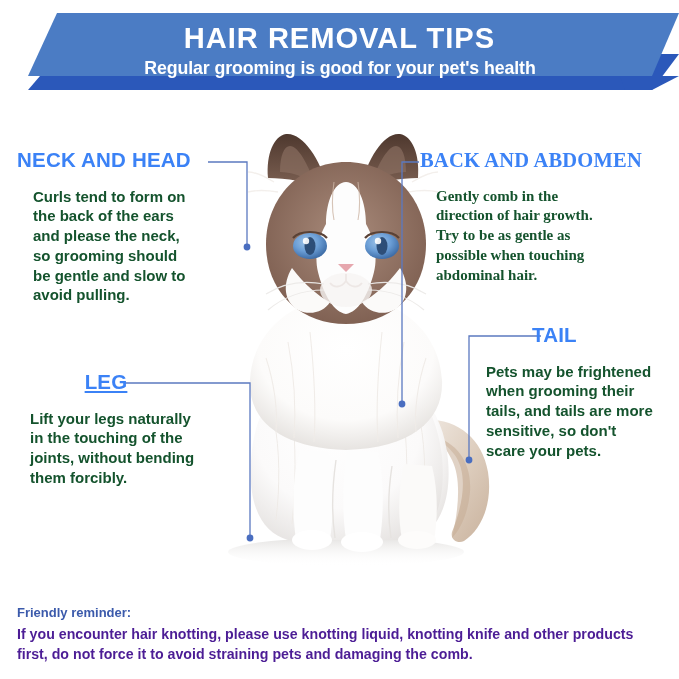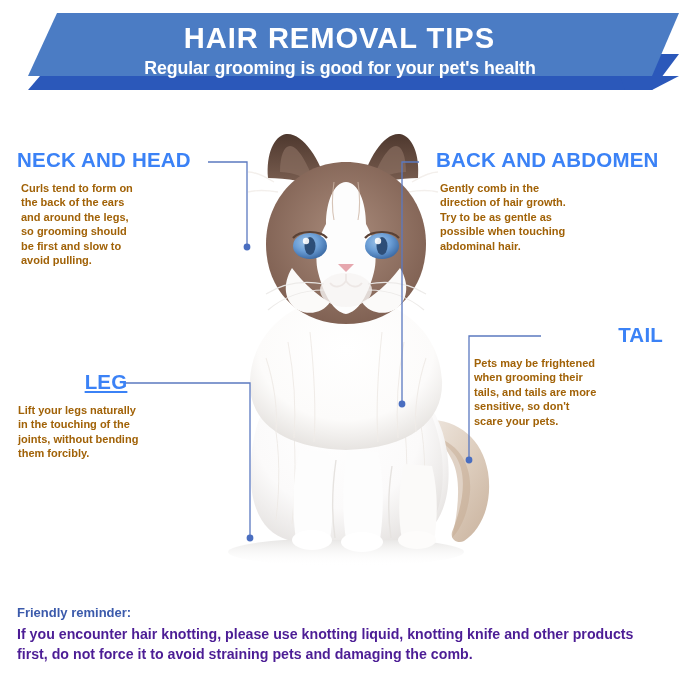--- a/index.html
+++ b/index.html
@@ -43,7 +43,7 @@
   .c-body div{white-space:nowrap;}
 
   #callout-neck{left:17px;top:150px;}
-  #callout-back{left:436px;top:150px;}
+  #callout-back{left:420px;top:150px;font-family:Liberation Serif, serif;}
   #callout-tail{left:470px;top:325px;}
   #callout-leg{left:14px;top:372px;}
   #callout-tail .c-head{text-align:right;width:131px;margin-left:62px;}

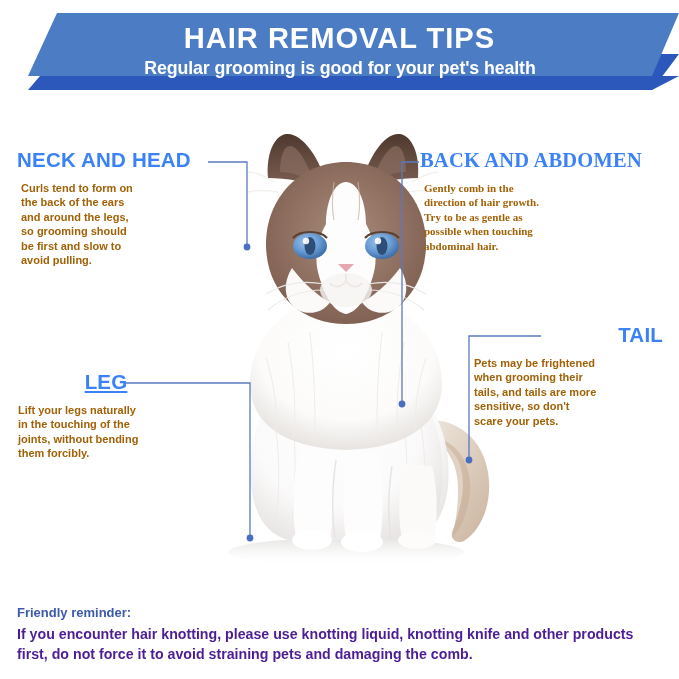--- a/index.html
+++ b/index.html
@@ -37,8 +37,8 @@
     white-space:nowrap;
   }
   .c-body{
-    font-weight:bold;font-size:11px;line-height:1.32;
-    color:#a16207;margin:4px;
+    font-weight:bold;font-size:15px;line-height:1.32;
+    color:#14532d;margin:16px;
   }
   .c-body div{white-space:nowrap;}
 

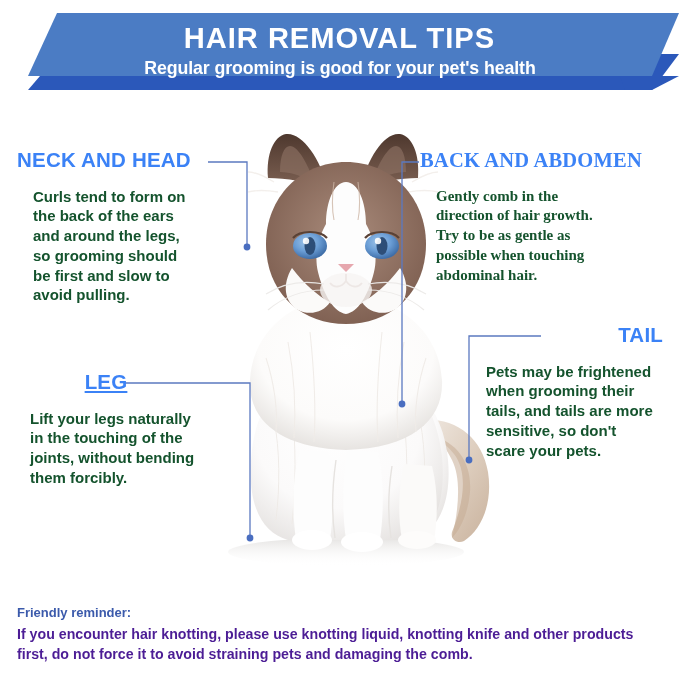--- a/index.html
+++ b/index.html
@@ -229,7 +229,7 @@
     <div class="c-body">
       <div>Curls tend to form on</div>
       <div>the back of the ears</div>
-      <div>and around the legs,</div>
+      <div>and please the neck,</div>
       <div>so grooming should</div>
       <div>be first and slow to</div>
       <div>avoid pulling.</div>

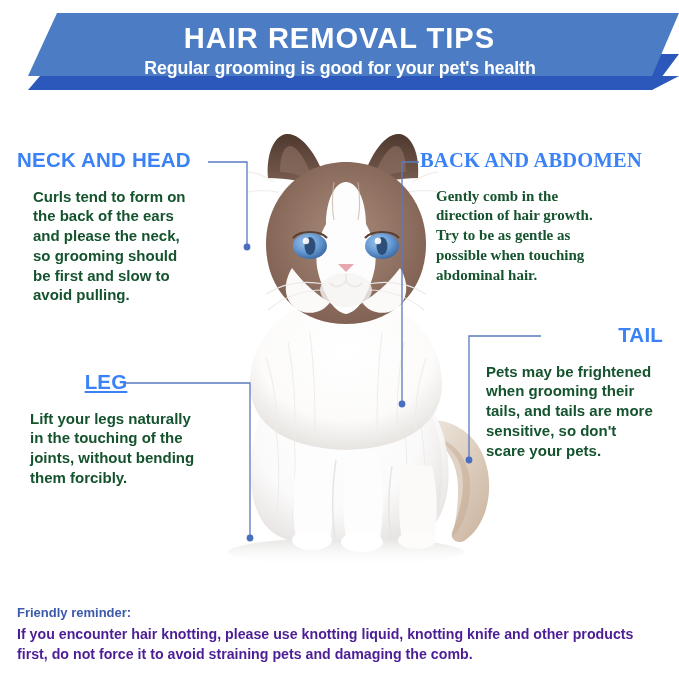--- a/index.html
+++ b/index.html
@@ -231,7 +231,7 @@
       <div>the back of the ears</div>
       <div>and please the neck,</div>
       <div>so grooming should</div>
-      <div>be first and slow to</div>
+      <div>be gentle and slow to</div>
       <div>avoid pulling.</div>
     </div>
   </div>

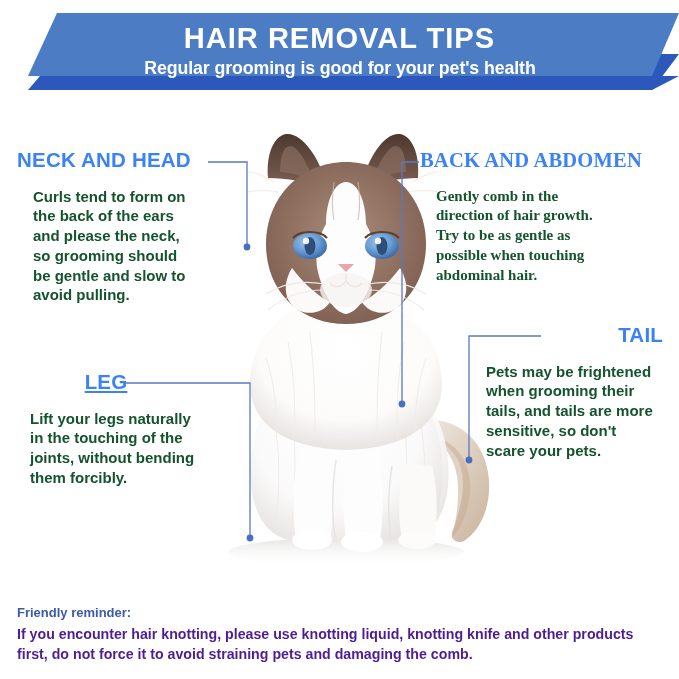--- a/index.html
+++ b/index.html
@@ -46,7 +46,7 @@
   #callout-back{left:420px;top:150px;font-family:Liberation Serif, serif;}
   #callout-tail{left:470px;top:325px;}
   #callout-leg{left:14px;top:372px;}
-  #callout-tail .c-head{text-align:right;width:131px;margin-left:62px;}
+  #callout-tail .c-head{text-align:left;width:131px;margin-left:62px;}
   #callout-leg  .c-head{text-align:center;width:60px;margin-left:62px;text-decoration:underline;}
 
   

